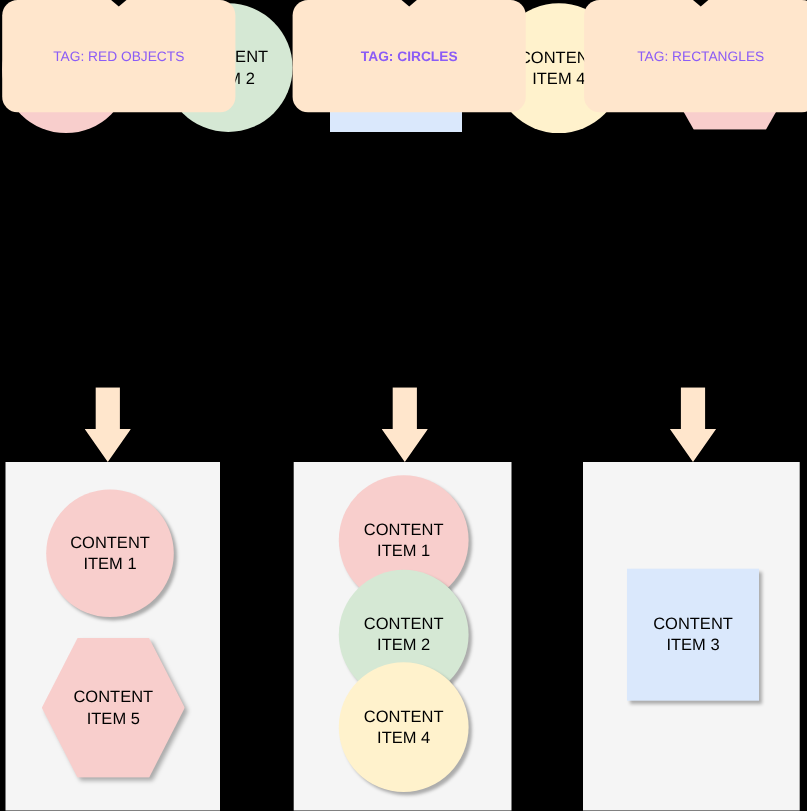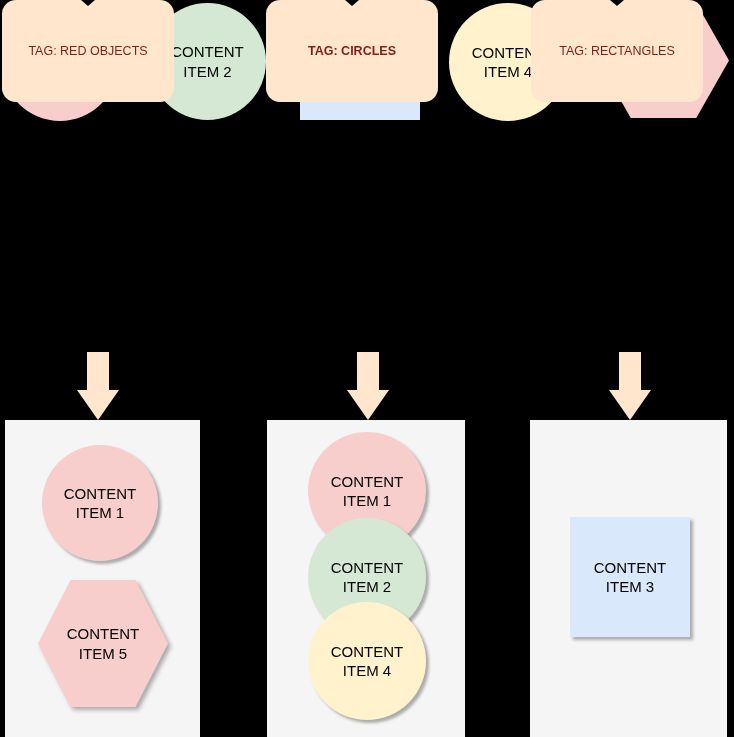--- a/index.html
+++ b/index.html
@@ -20,9 +20,9 @@
   .hexwrap.shadowed{filter:drop-shadow(3px 3px 2px rgba(0,0,0,0.30));}
   .shadowed-box{box-shadow:3px 3px 3px rgba(0,0,0,0.30);}
   .tag{
-    position:absolute;width:172px;height:102px;border-radius:14px;
+    position:absolute;width:212px;height:102px;border-radius:14px;
     display:flex;align-items:center;justify-content:center;text-align:center;
-    color:#7f1d1d;font-size:12.5px;
+    color:#8b5cf6;font-size:12.5px;
   }
   .notch{
     position:absolute;top:0;left:50%;transform:translateX(-50%);

